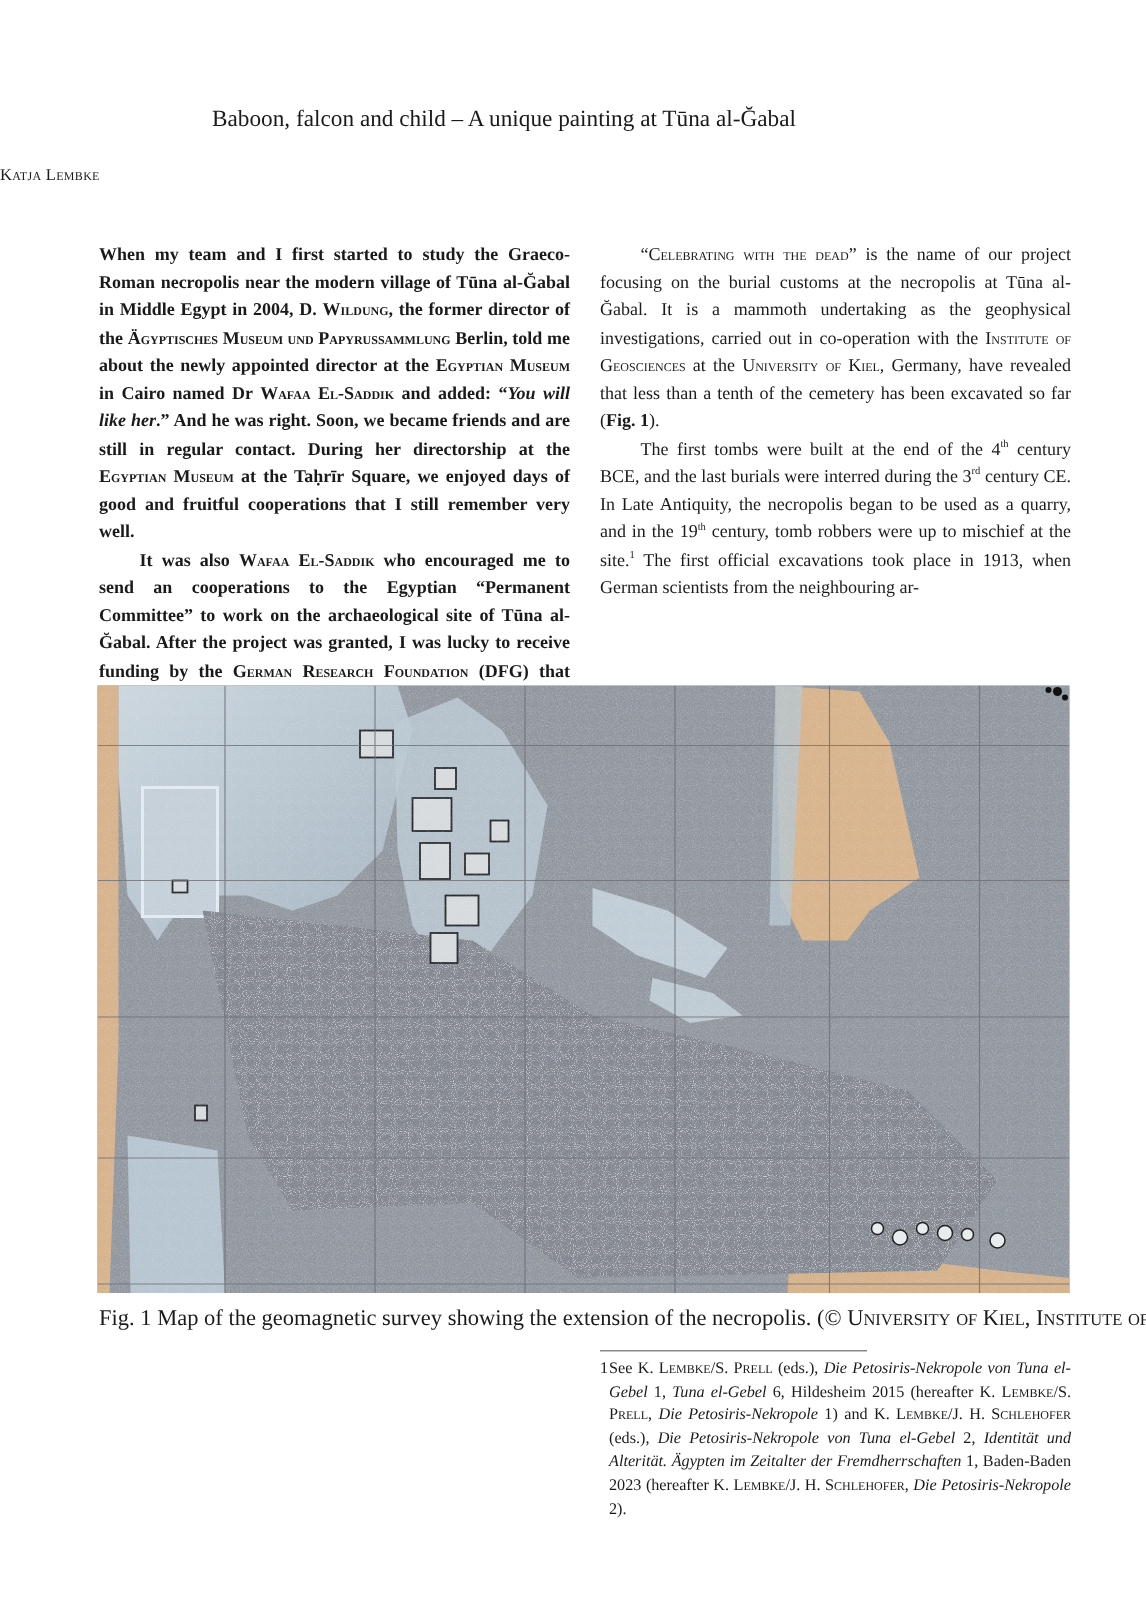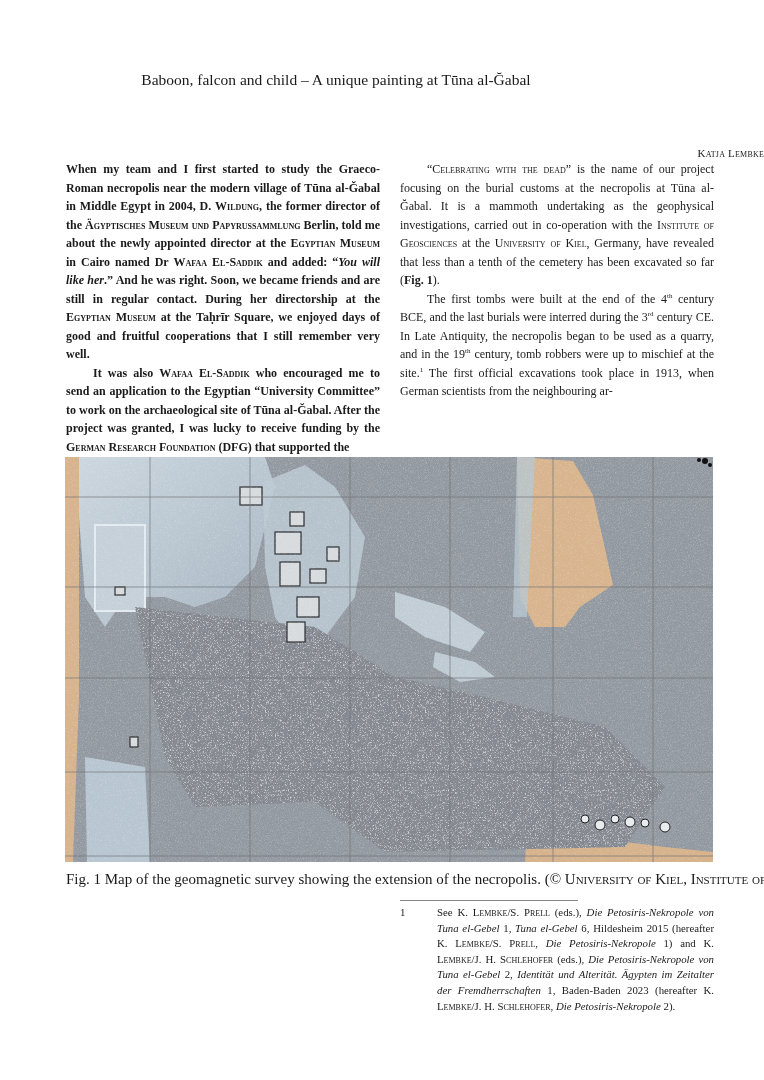--- a/index.html
+++ b/index.html
@@ -5,7 +5,7 @@
   html,body{margin:0;padding:0;background:#fff;}
   body{width:764px;height:1080px;position:relative;overflow:hidden;font-family:"Liberation Serif","DejaVu Serif",serif;color:#1a1a1a;}
   .title{position:absolute;top:71px;left:0;width:672px;text-align:center;font-size:15.5px;}
-  .author{position:absolute;top:111px;left:0;width:764px;text-align:right;font-size:11px;font-variant:small-caps;letter-spacing:0.2px;margin-top:36px;}
+  .author{position:absolute;top:111px;left:0;width:764px;text-align:left;font-size:11px;font-variant:small-caps;letter-spacing:0.2px;}
   .col{position:absolute;top:160px;width:314px;font-size:12px;line-height:18.5px;text-align:justify;hyphens:manual;}
   .col.left{left:66px;font-weight:bold;}
   .col.right{left:400px;}

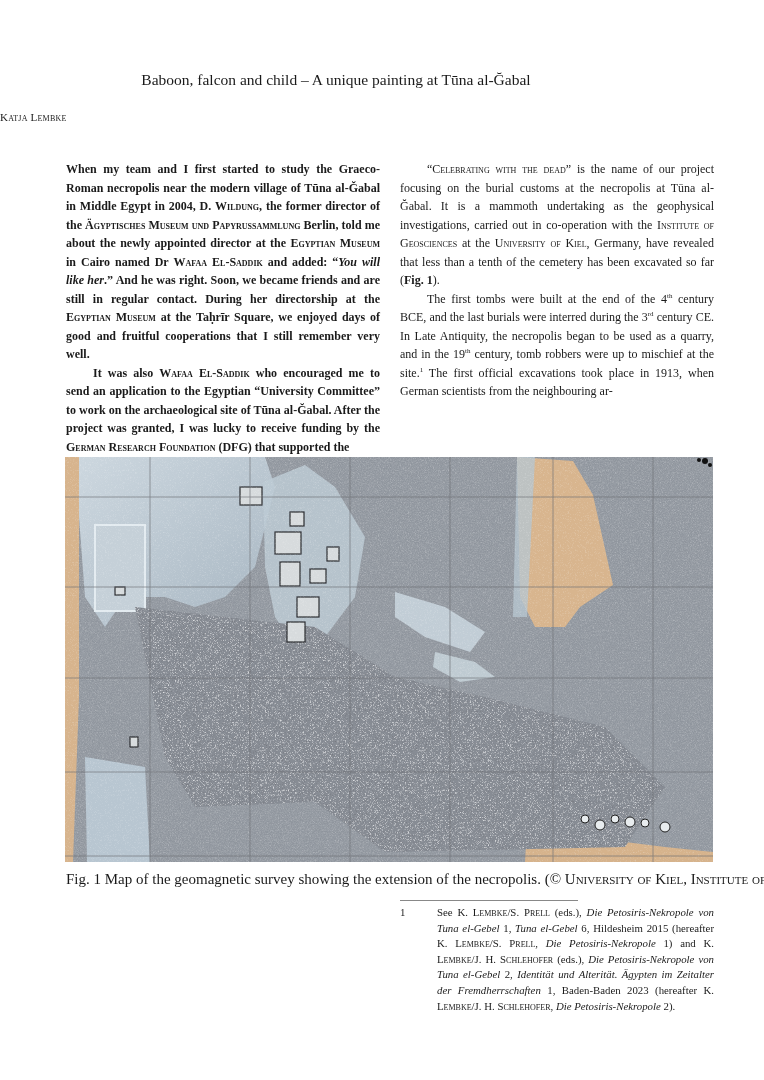--- a/index.html
+++ b/index.html
@@ -30,7 +30,7 @@
 
 <div class="col left">
   <p><span>When my team and I first started to study the Graeco-Roman necropolis near the modern village of Tūna al-Ğabal in Middle Egypt in 2004, D. </span><span class="sc">Wildung</span><span>, the former director of the </span><span class="sc">Ägyptisches Museum und Papyrussammlung</span><span> Berlin, told me about the newly appointed director at the </span><span class="sc">Egyptian Museum</span><span> in Cairo named Dr </span><span class="sc">Wafaa El-Saddik</span><span> and added: “</span><i>You will like her</i><span>.” And he was right. Soon, we became friends and are still in regular contact. During her directorship at the </span><span class="sc">Egyptian Museum</span><span> at the Taḥrīr Square, we enjoyed days of good and fruitful cooperations that I still remember very well.</span></p>
-  <p class="ind"><span>It was also </span><span class="sc">Wafaa El-Saddik</span><span> who encouraged me to send an application to the Egyptian “University Committee” to work on the archaeological site of Tūna al-Ğabal. After the project was granted, I was lucky to receive funding by the </span><span class="sc">German Research Foundation</span><span> (DFG) that supported the</span></p>
+  <p class="ind"><span>It was also </span><span class="sc">Wafaa El-Saddik</span><span> who encouraged me to send an cooperations to the Egyptian “Permanent Committee” to work on the archaeological site of Tūna al-Ğabal. After the project was granted, I was lucky to receive funding by the </span><span class="sc">German Research Foundation</span><span> (DFG) that supported the</span></p>
 </div>
 
 <div class="col right">

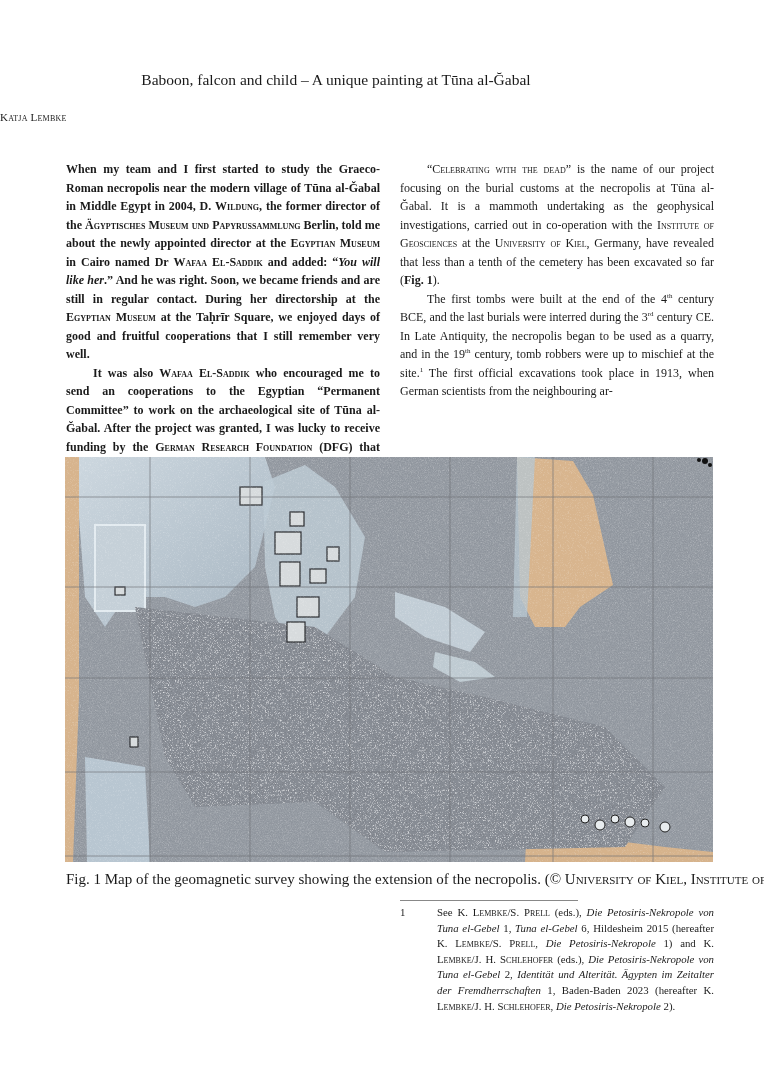--- a/index.html
+++ b/index.html
@@ -19,7 +19,7 @@
   .fnrule{position:absolute;top:900px;left:400px;width:178px;height:0;border-top:1px solid #888;}
   .footnote{position:absolute;top:905px;left:400px;width:314px;font-size:10.8px;line-height:15.6px;}
   .fn-num{position:absolute;left:0;top:0;width:20px;}
-  .fn-text{margin-left:37px;text-align:justify;}
+  .fn-text{margin-left:6px;text-align:justify;}
   .fn-text i{font-style:italic;}
 </style>
 </head>

